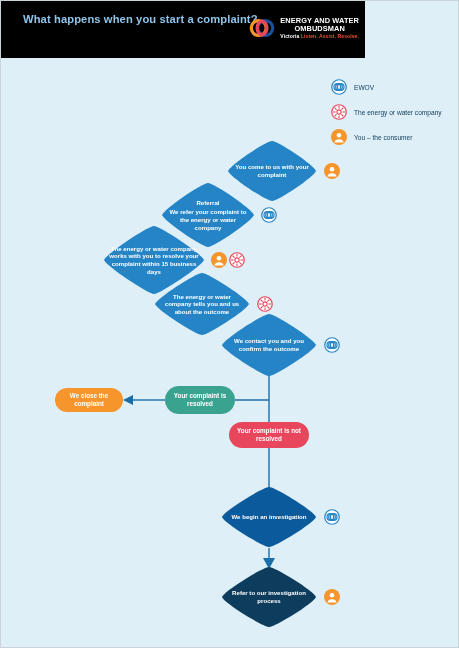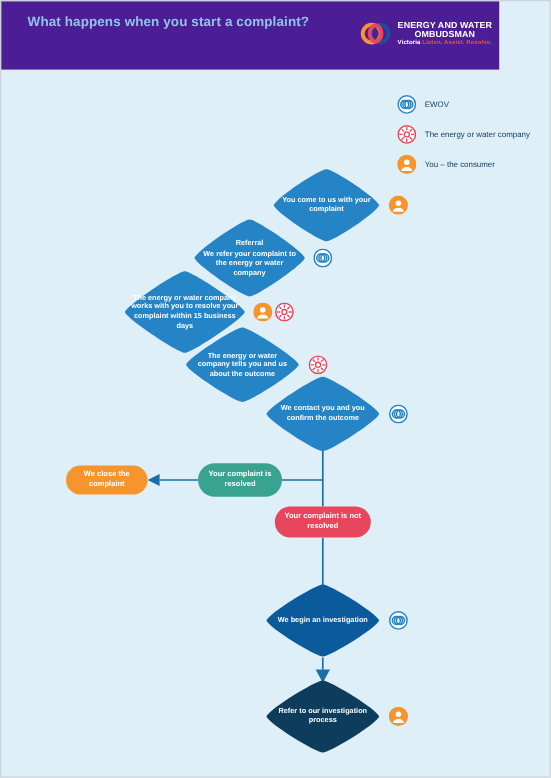--- a/index.html
+++ b/index.html
@@ -20,8 +20,8 @@
 
   
   #header{
-    position:absolute;left:0;top:0;width:415px;height:57px;
-    background:#4c1d95;
+    position:absolute;left:0;top:0;width:364px;height:57px;
+    background:#000000;
   }
   #header-kicker{
     position:absolute;left:22px;top:12px;

